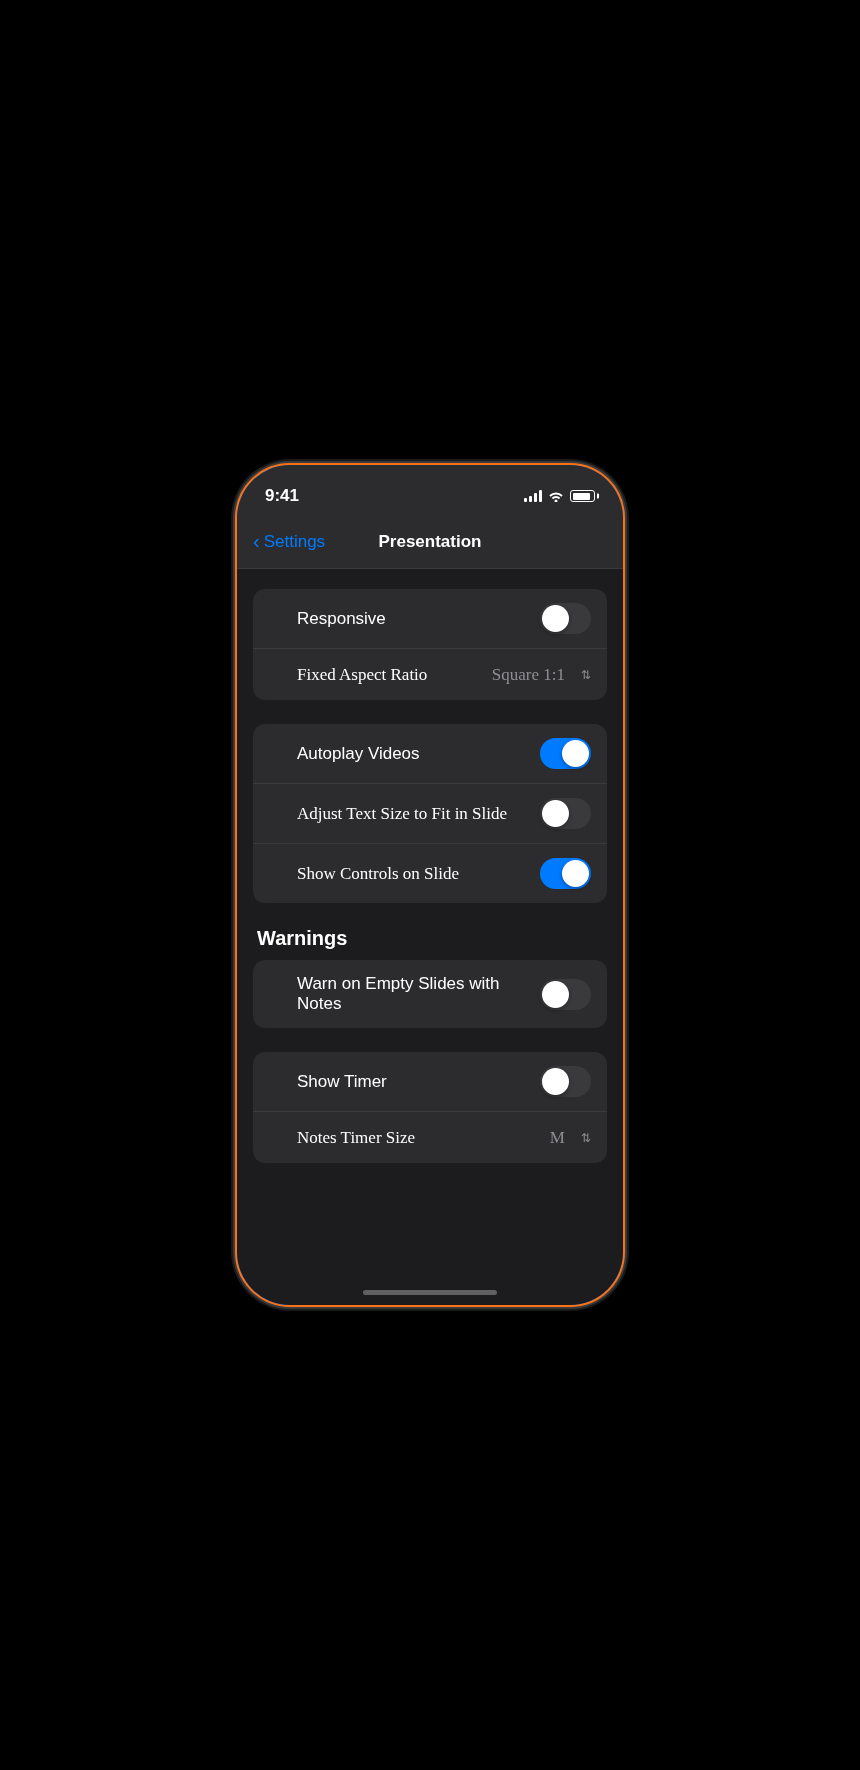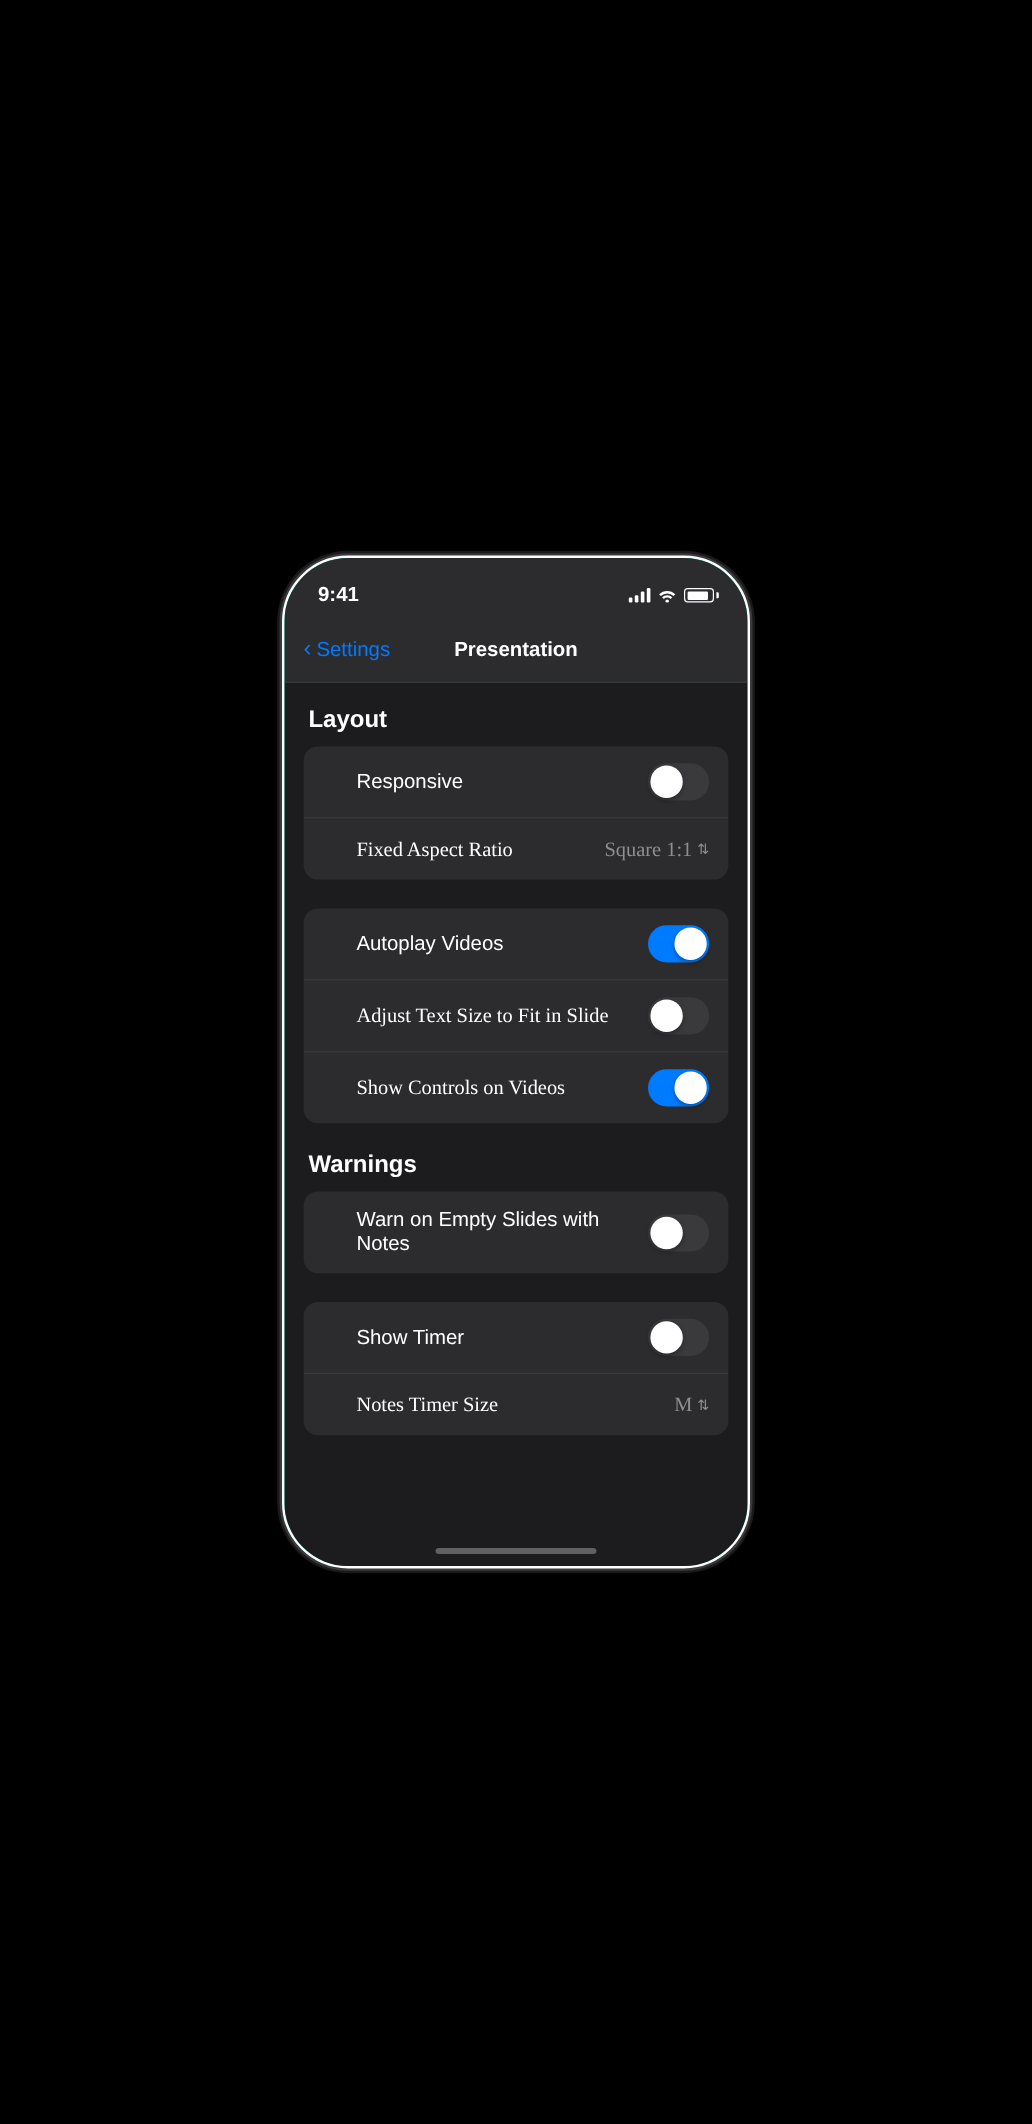--- a/index.html
+++ b/index.html
@@ -20,12 +20,12 @@
     .phone-frame {
       width: 390px;
       height: 844px;
-      background: #14b8a6;
+      background: #3b82f6;
       border-radius: 55px;
       overflow: hidden;
       position: relative;
       box-shadow: 0 0 0 2px #3a3a3c, 0 0 0 4px #1a1a1a, 0 20px 60px rgba(0,0,0,0.8);
-      border: 2px solid #ffffff;
+      border: 2px solid #f97316;
     }
 
     .status-bar {

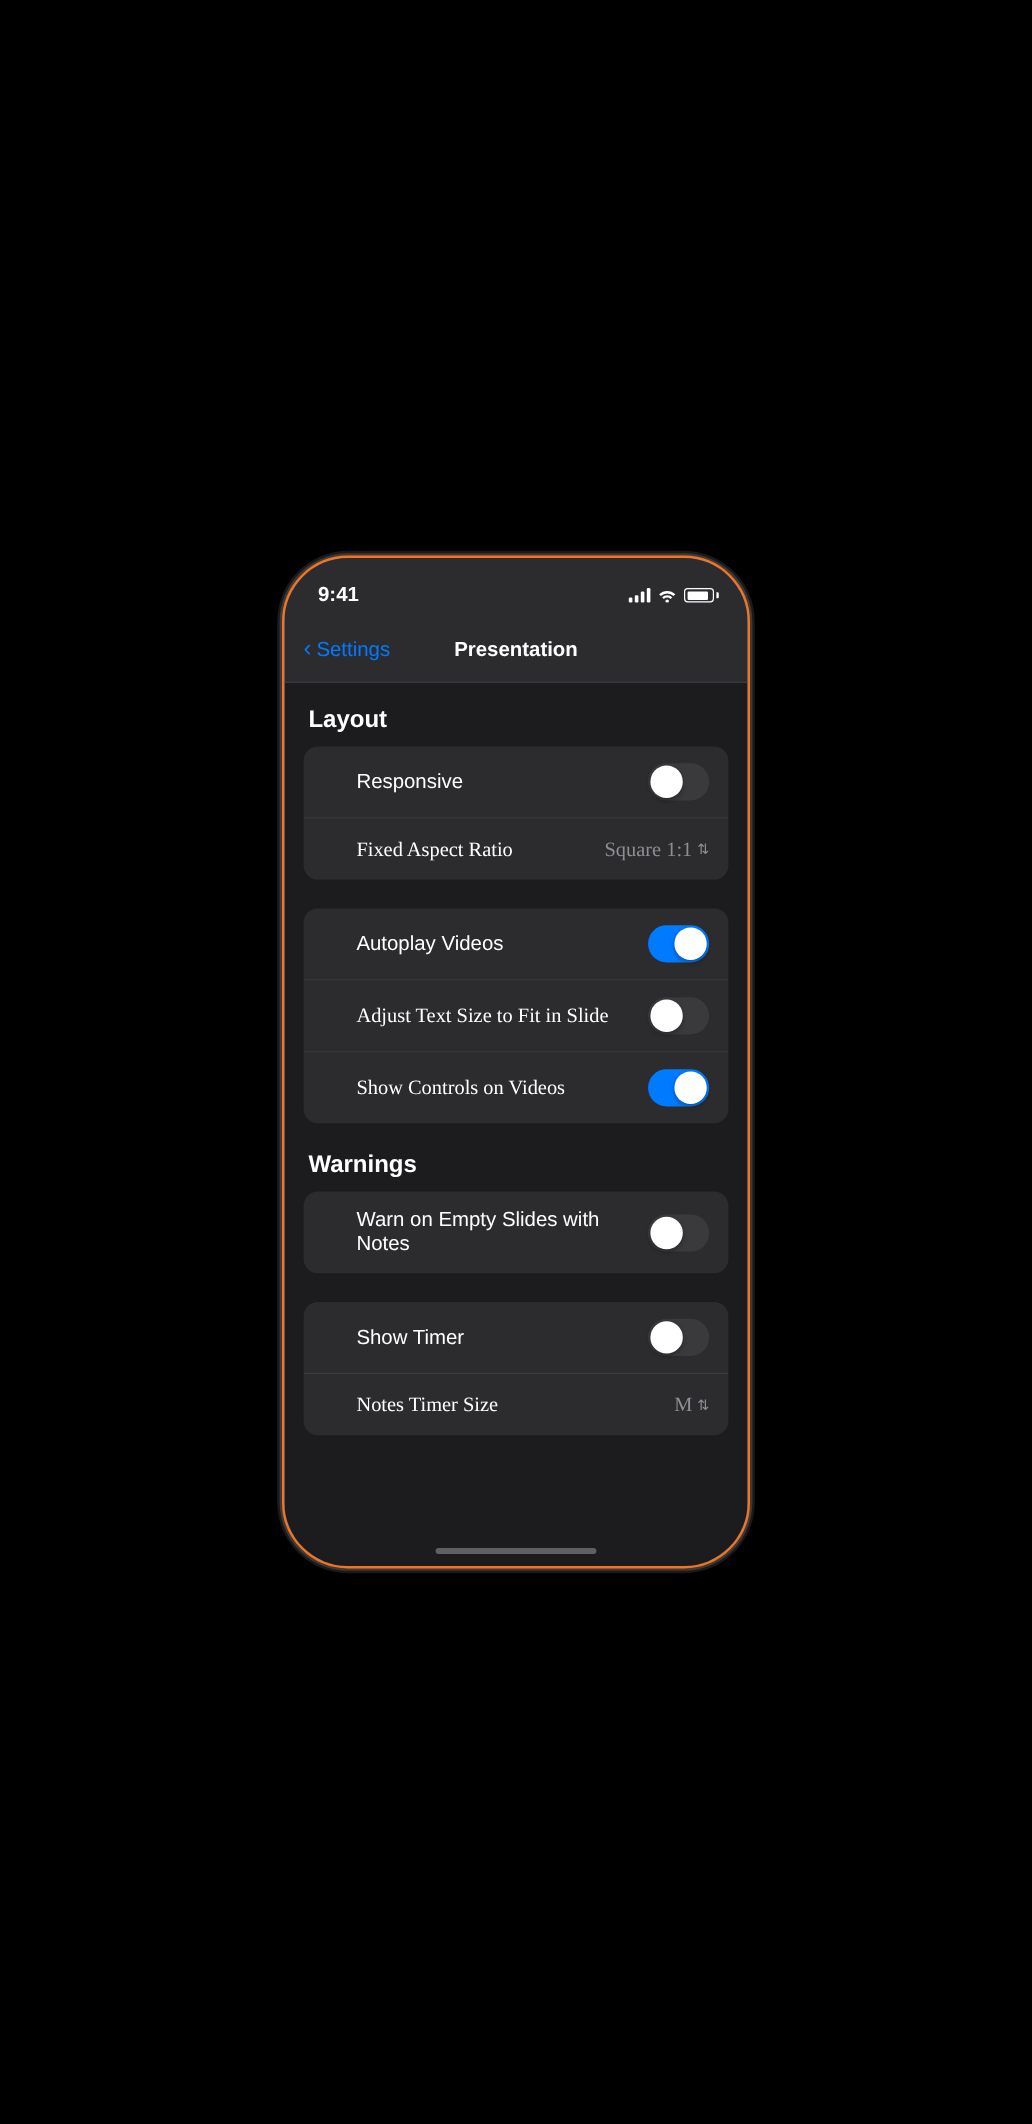--- a/index.html
+++ b/index.html
@@ -269,7 +269,6 @@
 
   <div class="content">
 
-    <div class="section-title">Layout</div>
     <div class="settings-group">
       <div class="settings-row">
         <span class="row-label">Responsive</span>

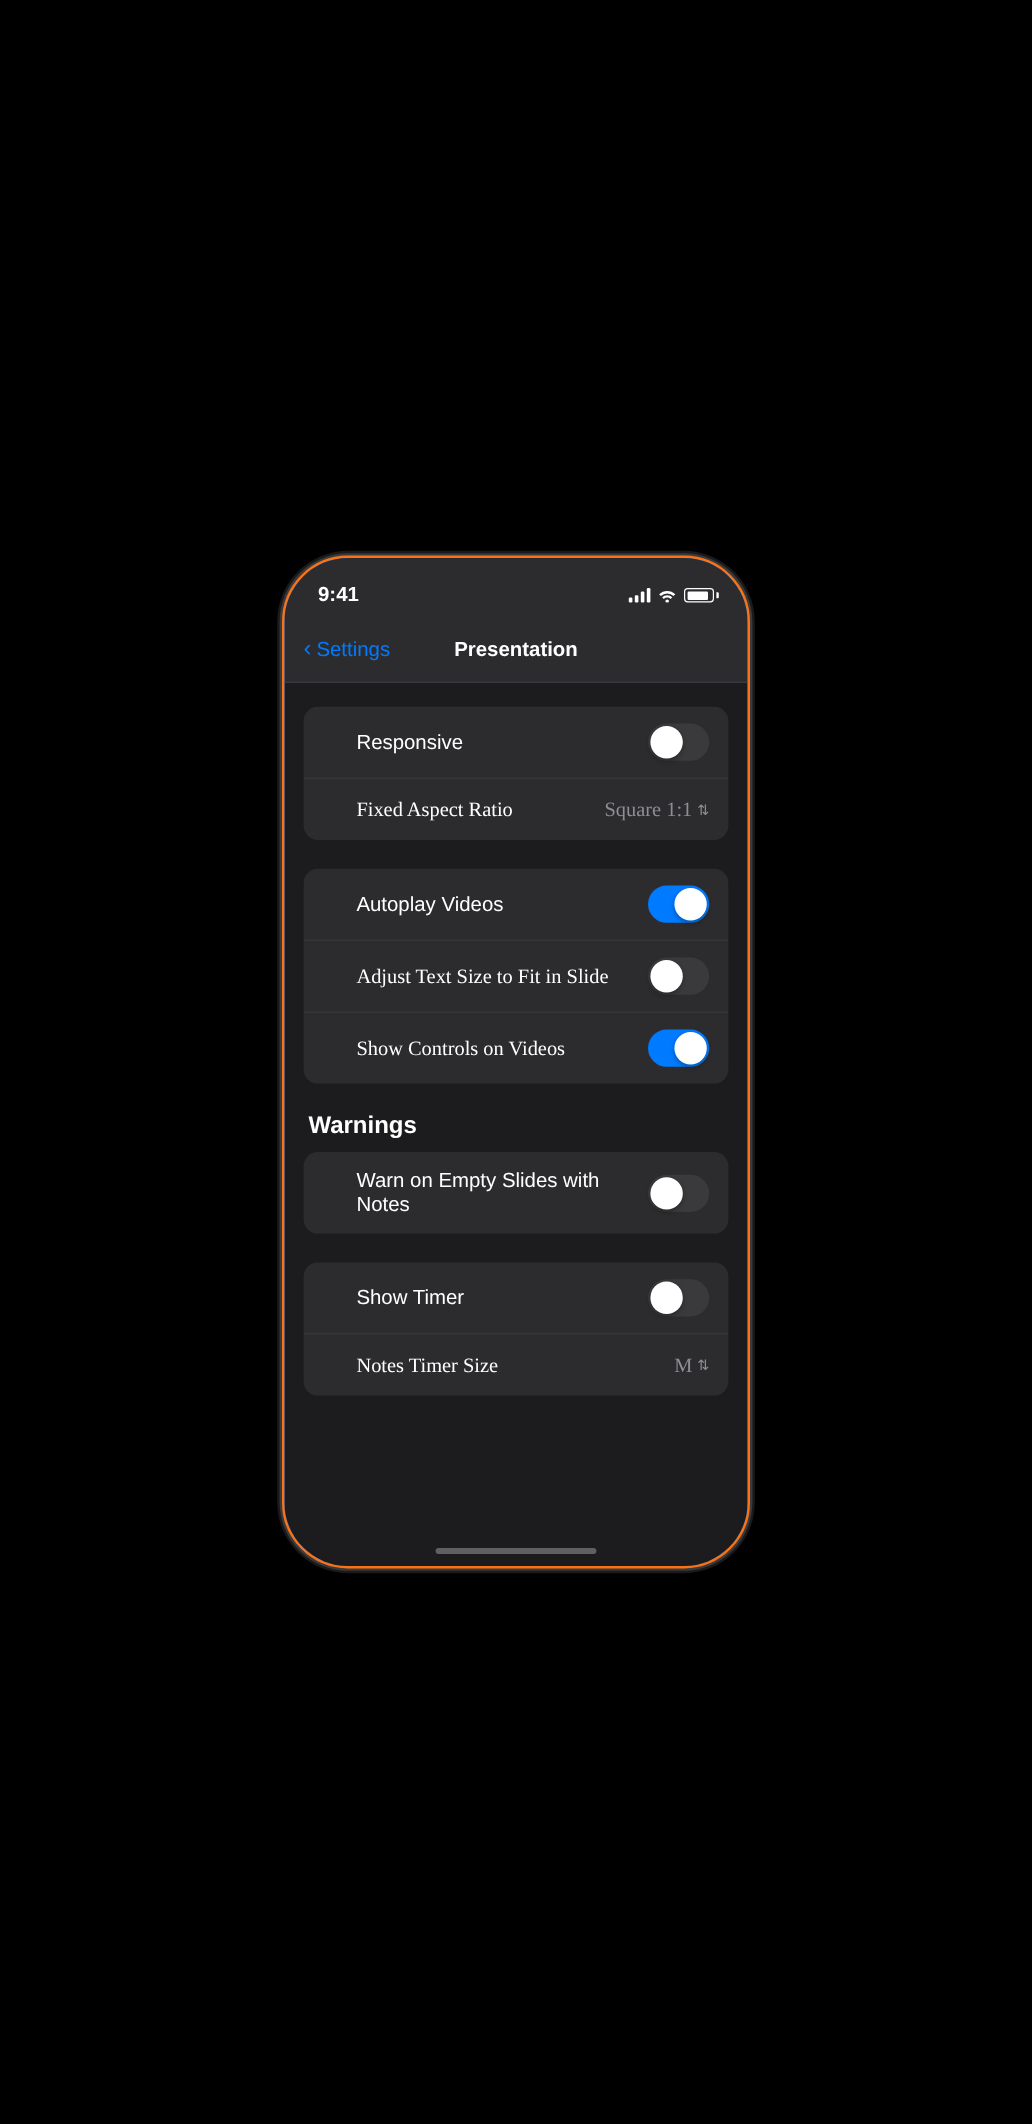--- a/index.html
+++ b/index.html
@@ -211,7 +211,7 @@
       font-size: 17px;
       display: flex;
       align-items: center;
-      gap: 4px;
+      gap: 16px;
     }
 
     .updown-arrows {

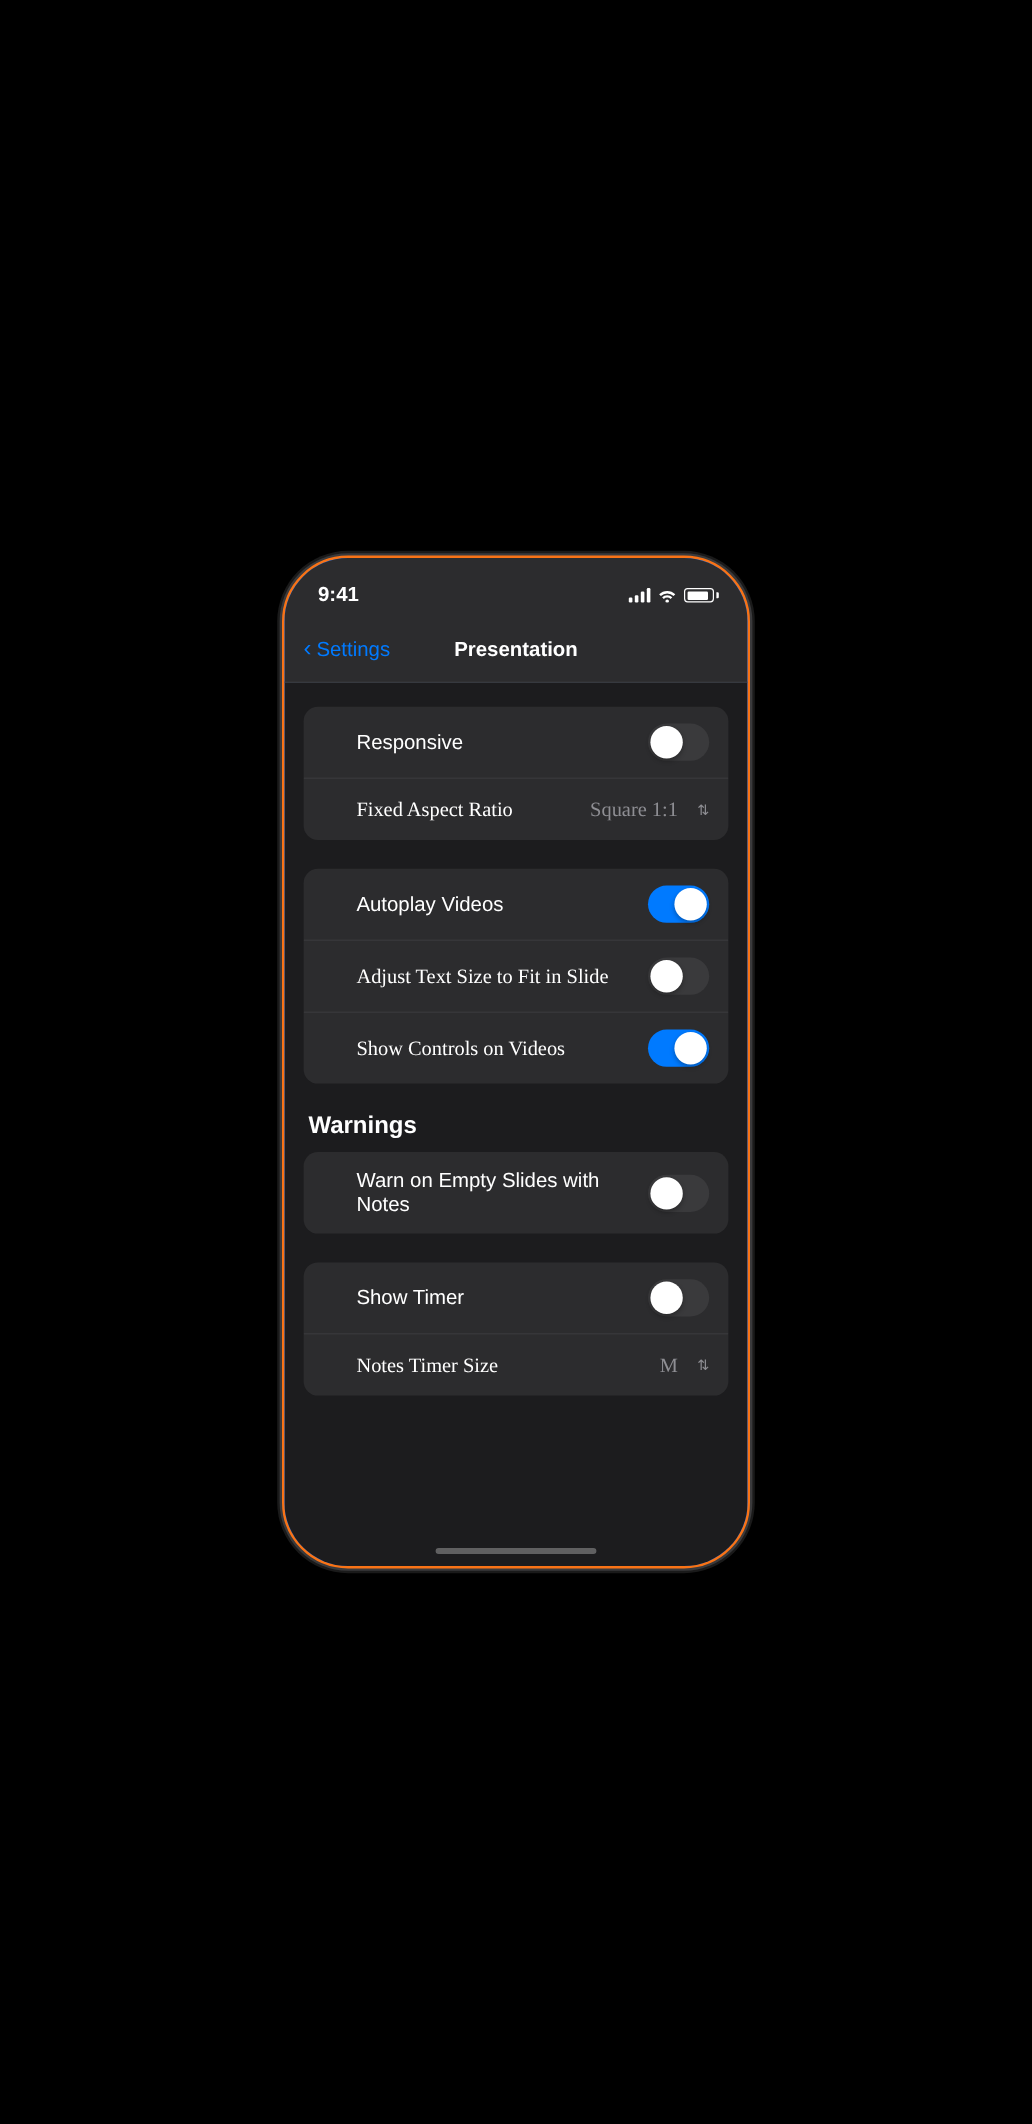--- a/index.html
+++ b/index.html
@@ -299,7 +299,7 @@
         </div>
       </div>
       <div class="settings-row">
-        <span class="row-label">Show Controls on Videos</span>
+        <span class="row-label">Show Controls on Slide</span>
         <div class="toggle on">
           <div class="toggle-thumb"></div>
         </div>

